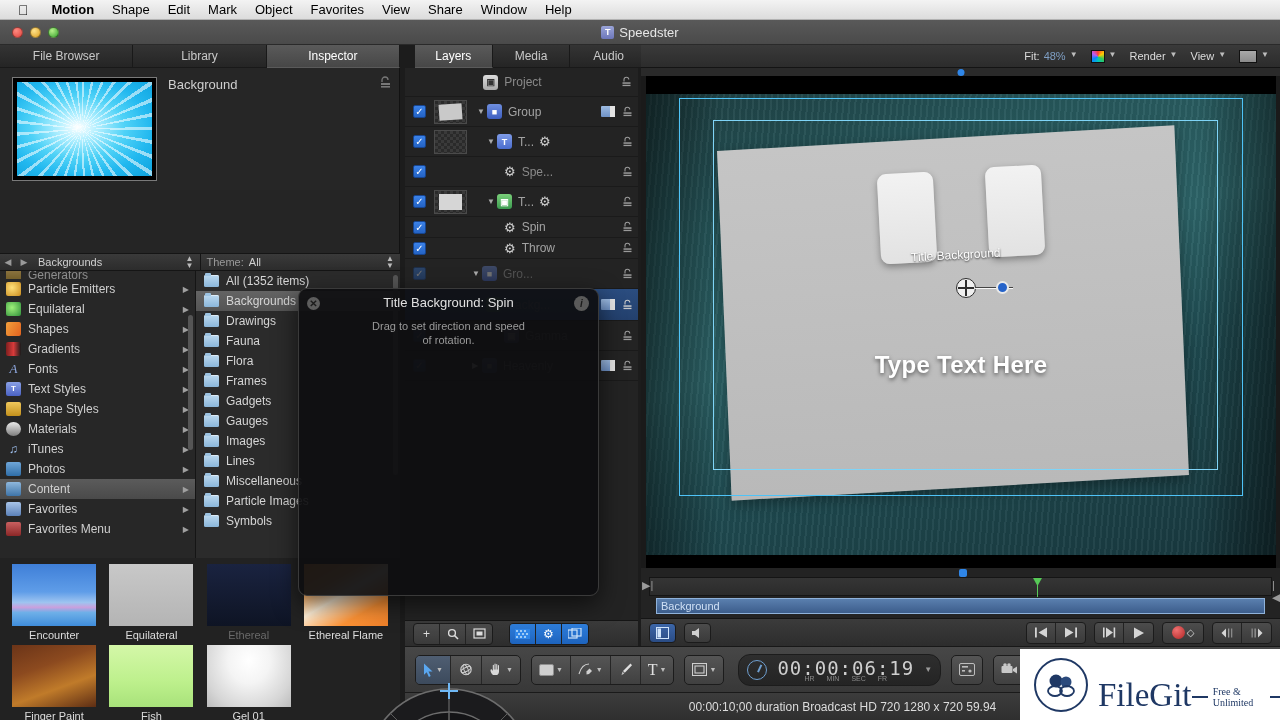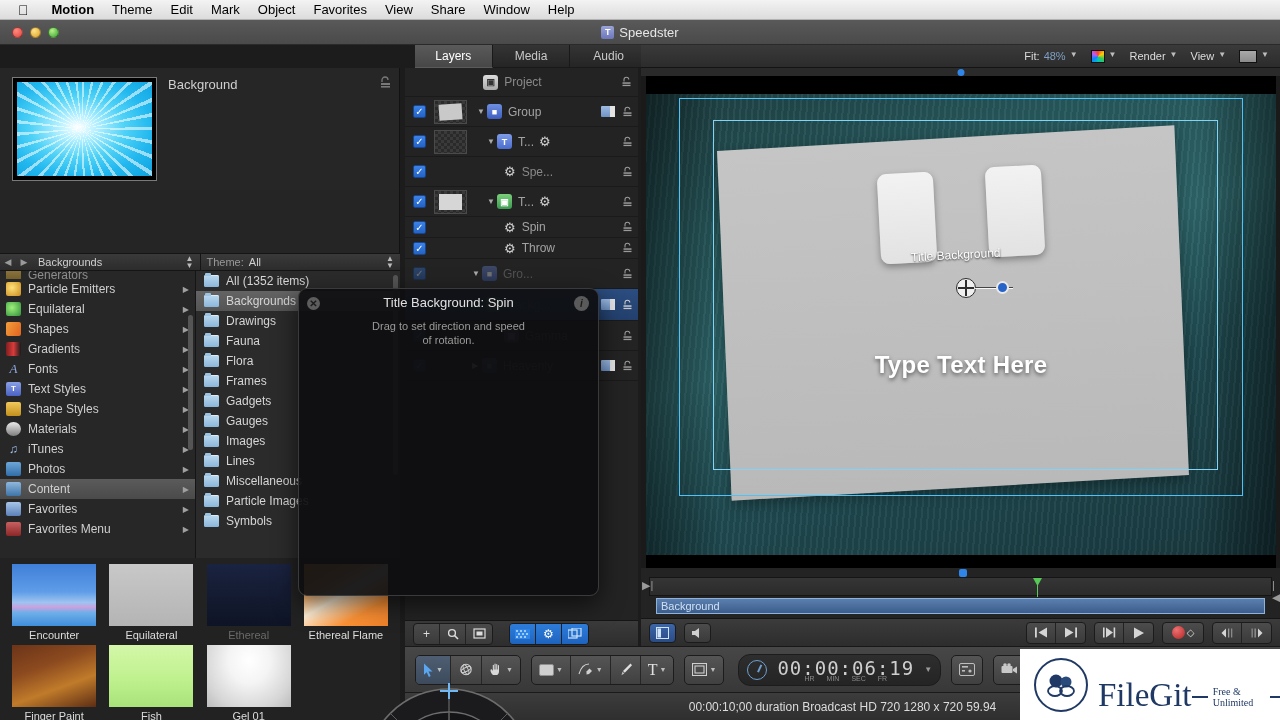--- a/index.html
+++ b/index.html
@@ -285,7 +285,7 @@
   <div class="menubar">
     <div class="apple"></div>
     <div class="mi app-name">Motion</div>
-    <div class="mi">Theme</div>
+    <div class="mi">Shape</div>
     <div class="mi">Edit</div>
     <div class="mi">Mark</div>
     <div class="mi">Object</div>

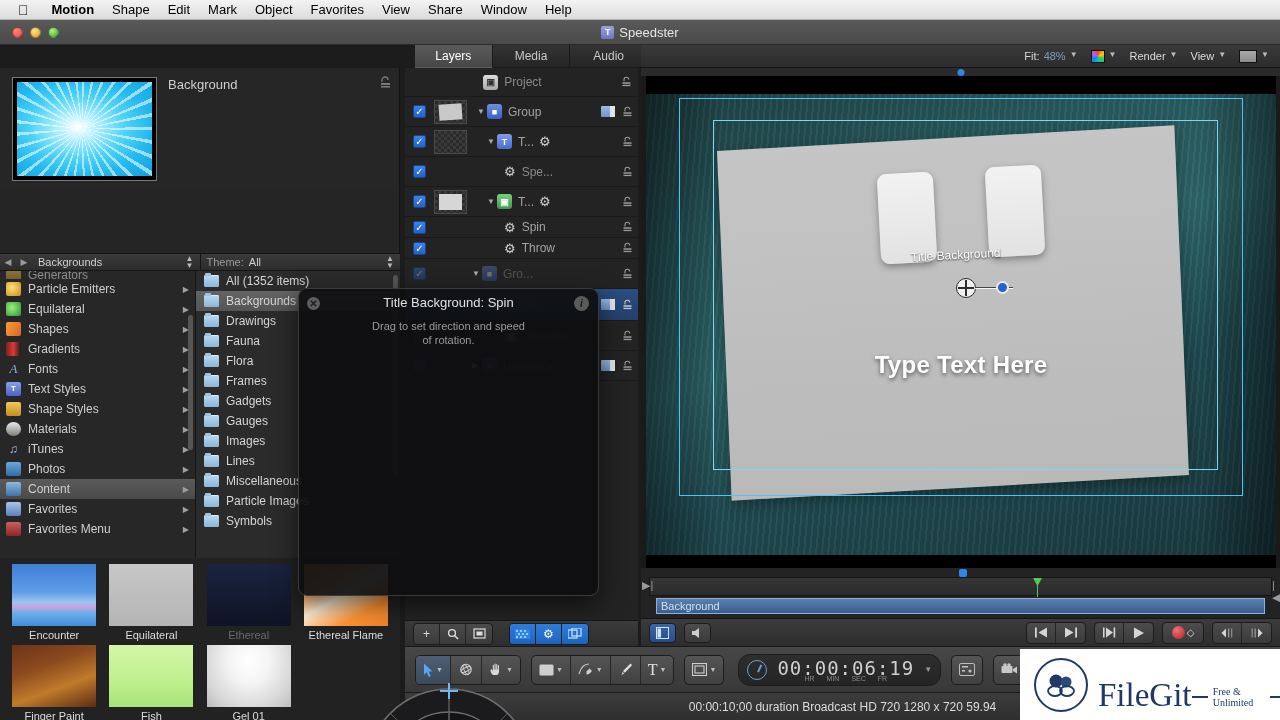--- a/index.html
+++ b/index.html
@@ -308,6 +308,11 @@
     </div>
   </div>
 
+  <div class="tabrow left">
+    <div class="tab">File Browser</div>
+    <div class="tab">Library</div>
+    <div class="tab sel">Inspector</div>
+  </div>
   <div class="tabrow mid">
     <div class="tab sel">Layers</div>
     <div class="tab">Media</div>

